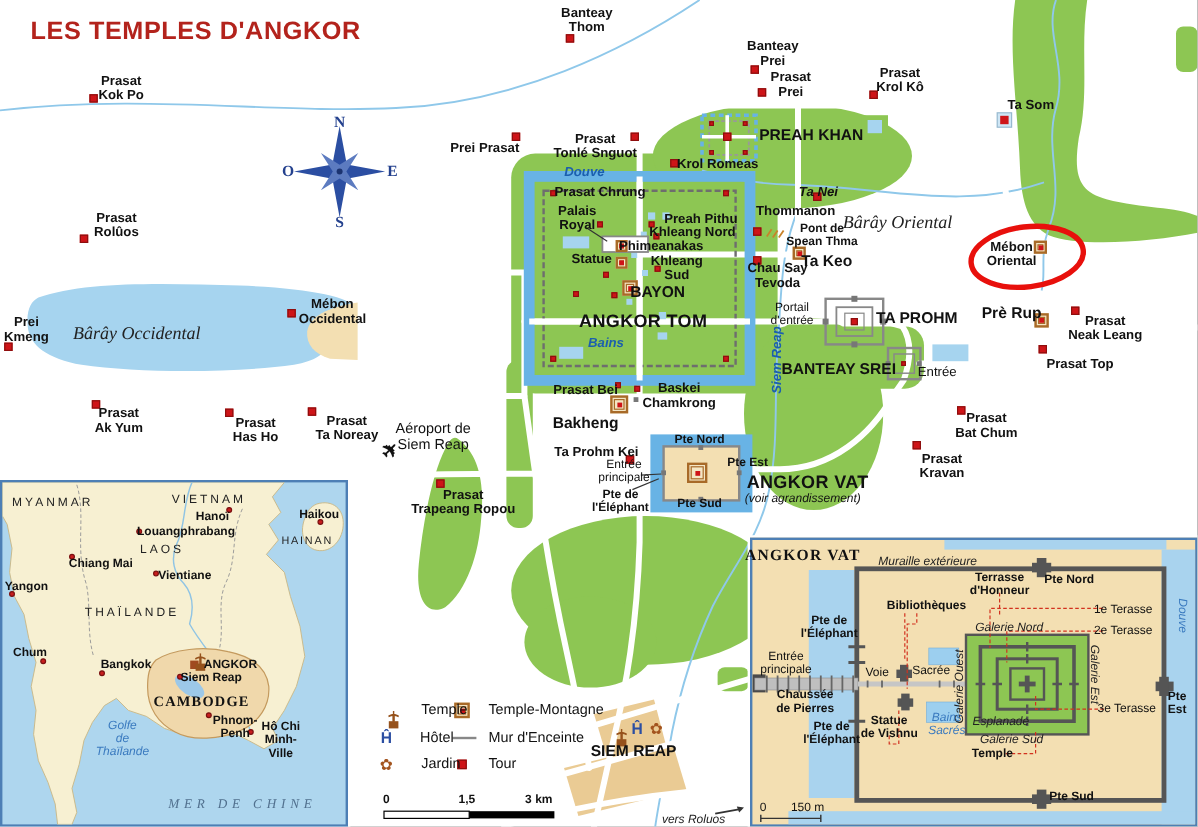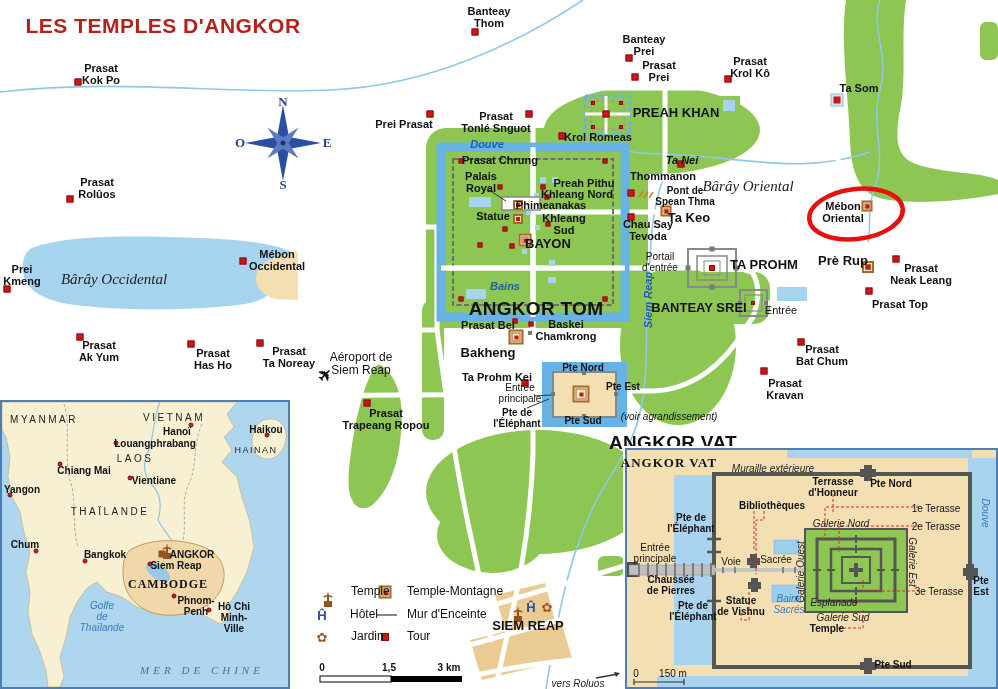--- a/index.html
+++ b/index.html
@@ -11,7 +11,7 @@
   .sm{font-size:10px;}
   .md{font-size:13px;}
   .md2{font-size:12px;}
-  .big{font-size:19px;letter-spacing:.3px;margin-top:40px;}
+  .big{font-size:15px;letter-spacing:.3px;}
   .reg{font-weight:normal;}
   .it{font-style:italic;font-weight:normal;}
   .it10{font-style:italic;font-weight:normal;font-size:10px;color:#222;white-space:nowrap;}

